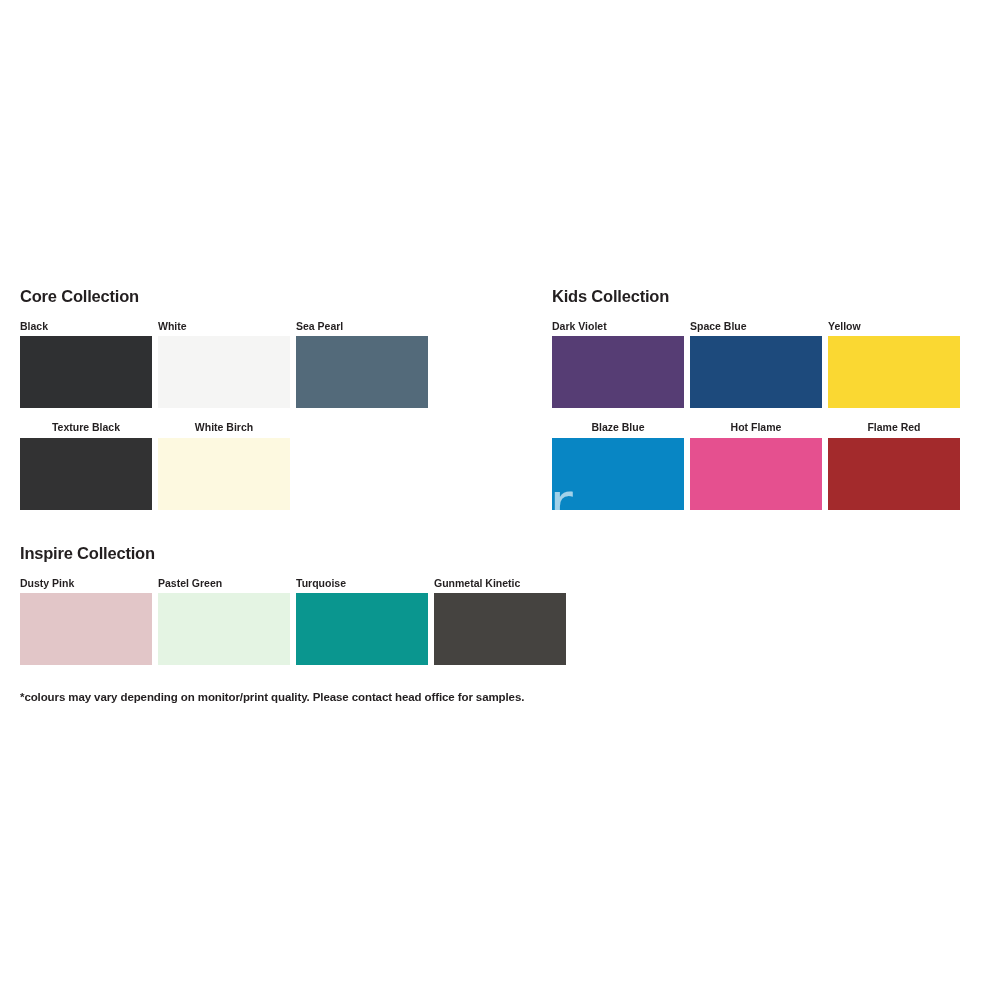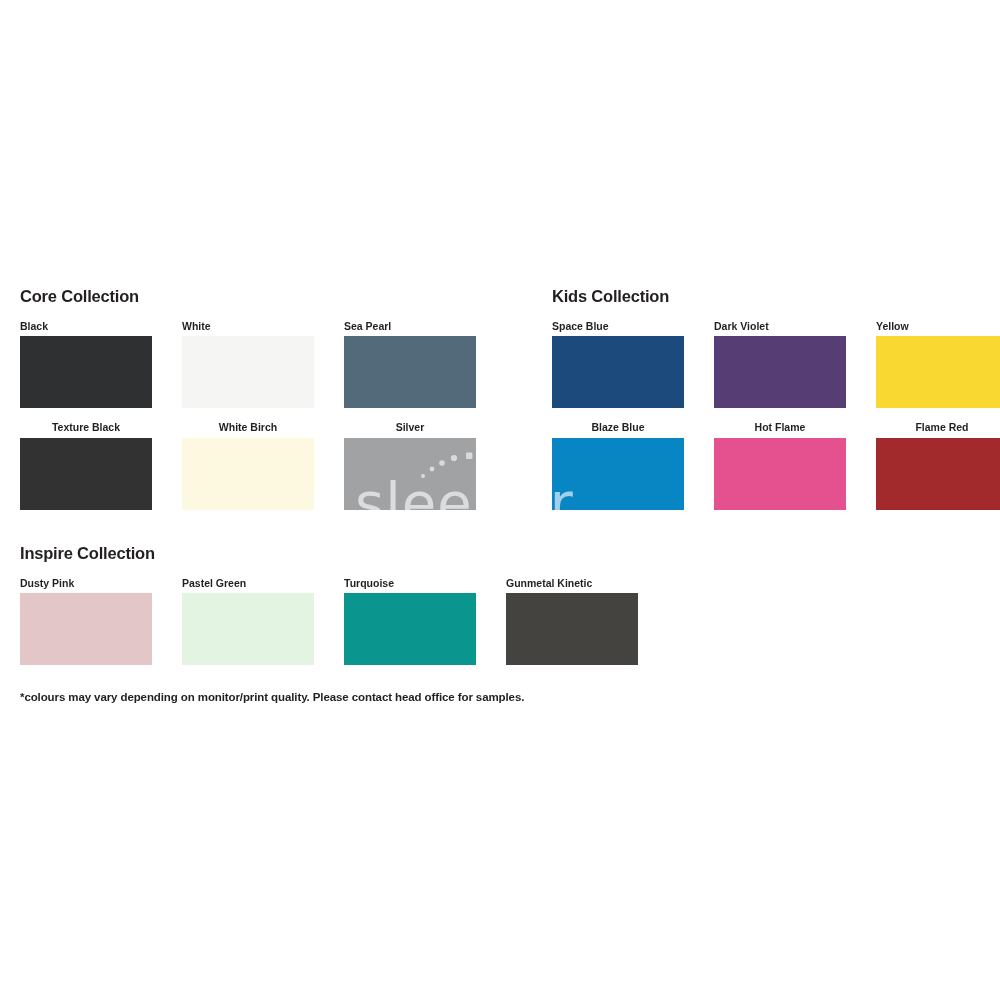--- a/index.html
+++ b/index.html
@@ -84,7 +84,7 @@
 
   .swatch-cell {
     width: 132px;
-    margin-right: 30px;
+    margin-right: 6px;
     position: relative;
   }
   .swatch-cell:last-child { margin-right: 16px; }

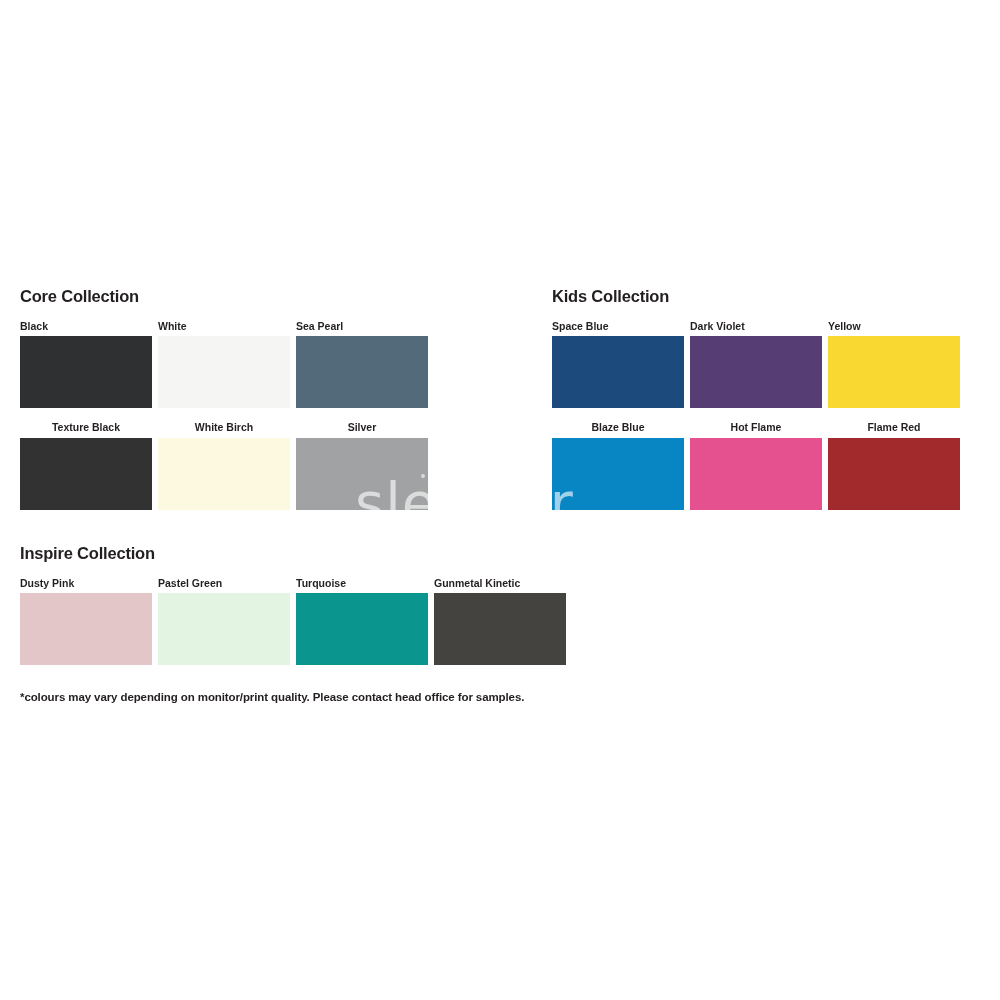--- a/index.html
+++ b/index.html
@@ -160,12 +160,12 @@
 
     <div class="swatch-row">
       <div class="swatch-cell">
+        <div class="swatch-label">Dark Violet</div>
+        <div class="swatch-chip" style="background-color: rgb(86, 61, 116);"></div>
+      </div>
+      <div class="swatch-cell">
         <div class="swatch-label">Space Blue</div>
         <div class="swatch-chip" style="background-color: rgb(29, 74, 124);"></div>
-      </div>
-      <div class="swatch-cell">
-        <div class="swatch-label">Dark Violet</div>
-        <div class="swatch-chip" style="background-color: rgb(86, 61, 116);"></div>
       </div>
       <div class="swatch-cell">
         <div class="swatch-label">Yellow</div>

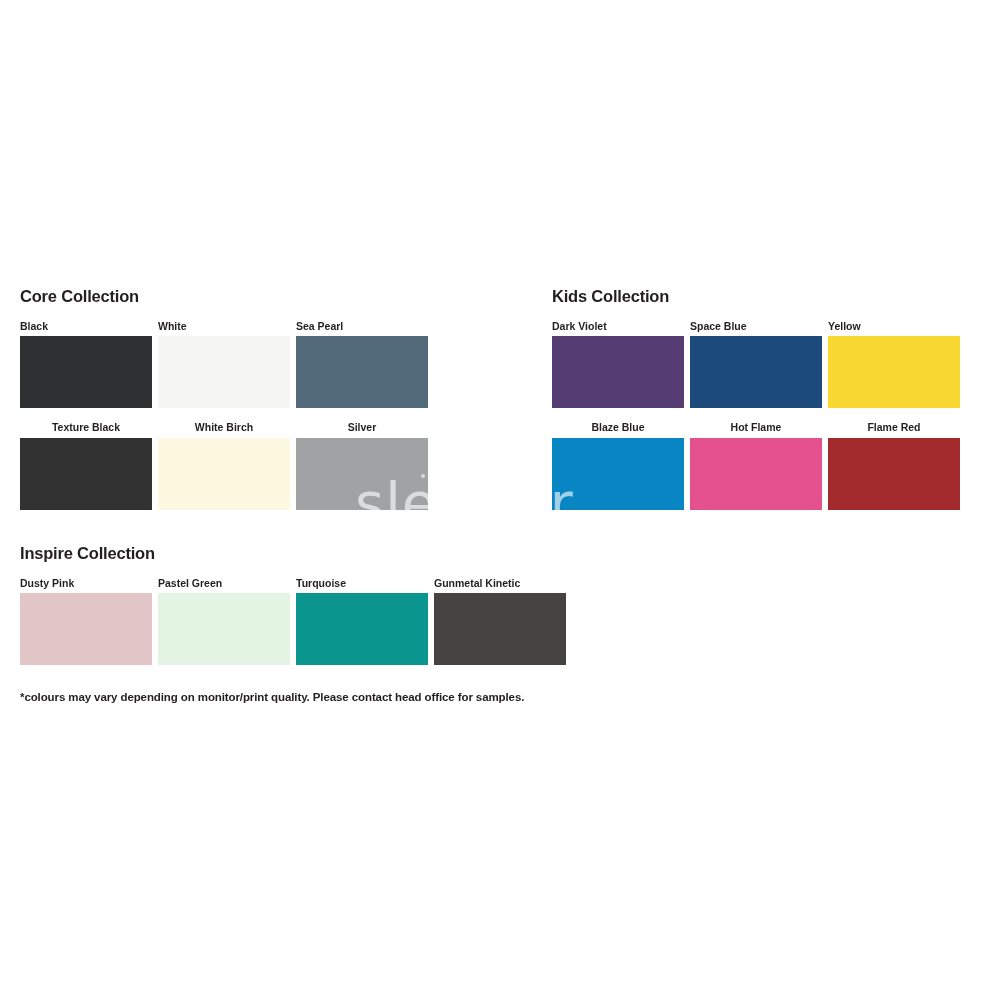--- a/index.html
+++ b/index.html
@@ -147,10 +147,6 @@
       <div class="swatch-cell">
         <div class="swatch-label">White Birch</div>
         <div class="swatch-chip" style="background-color: rgb(253, 249, 224);"></div>
-      </div>
-      <div class="swatch-cell">
-        <div class="swatch-label">Silver</div>
-        <div class="swatch-chip" style="background-color: rgb(160, 162, 164);"></div>
       </div>
     </div>
   </div>

